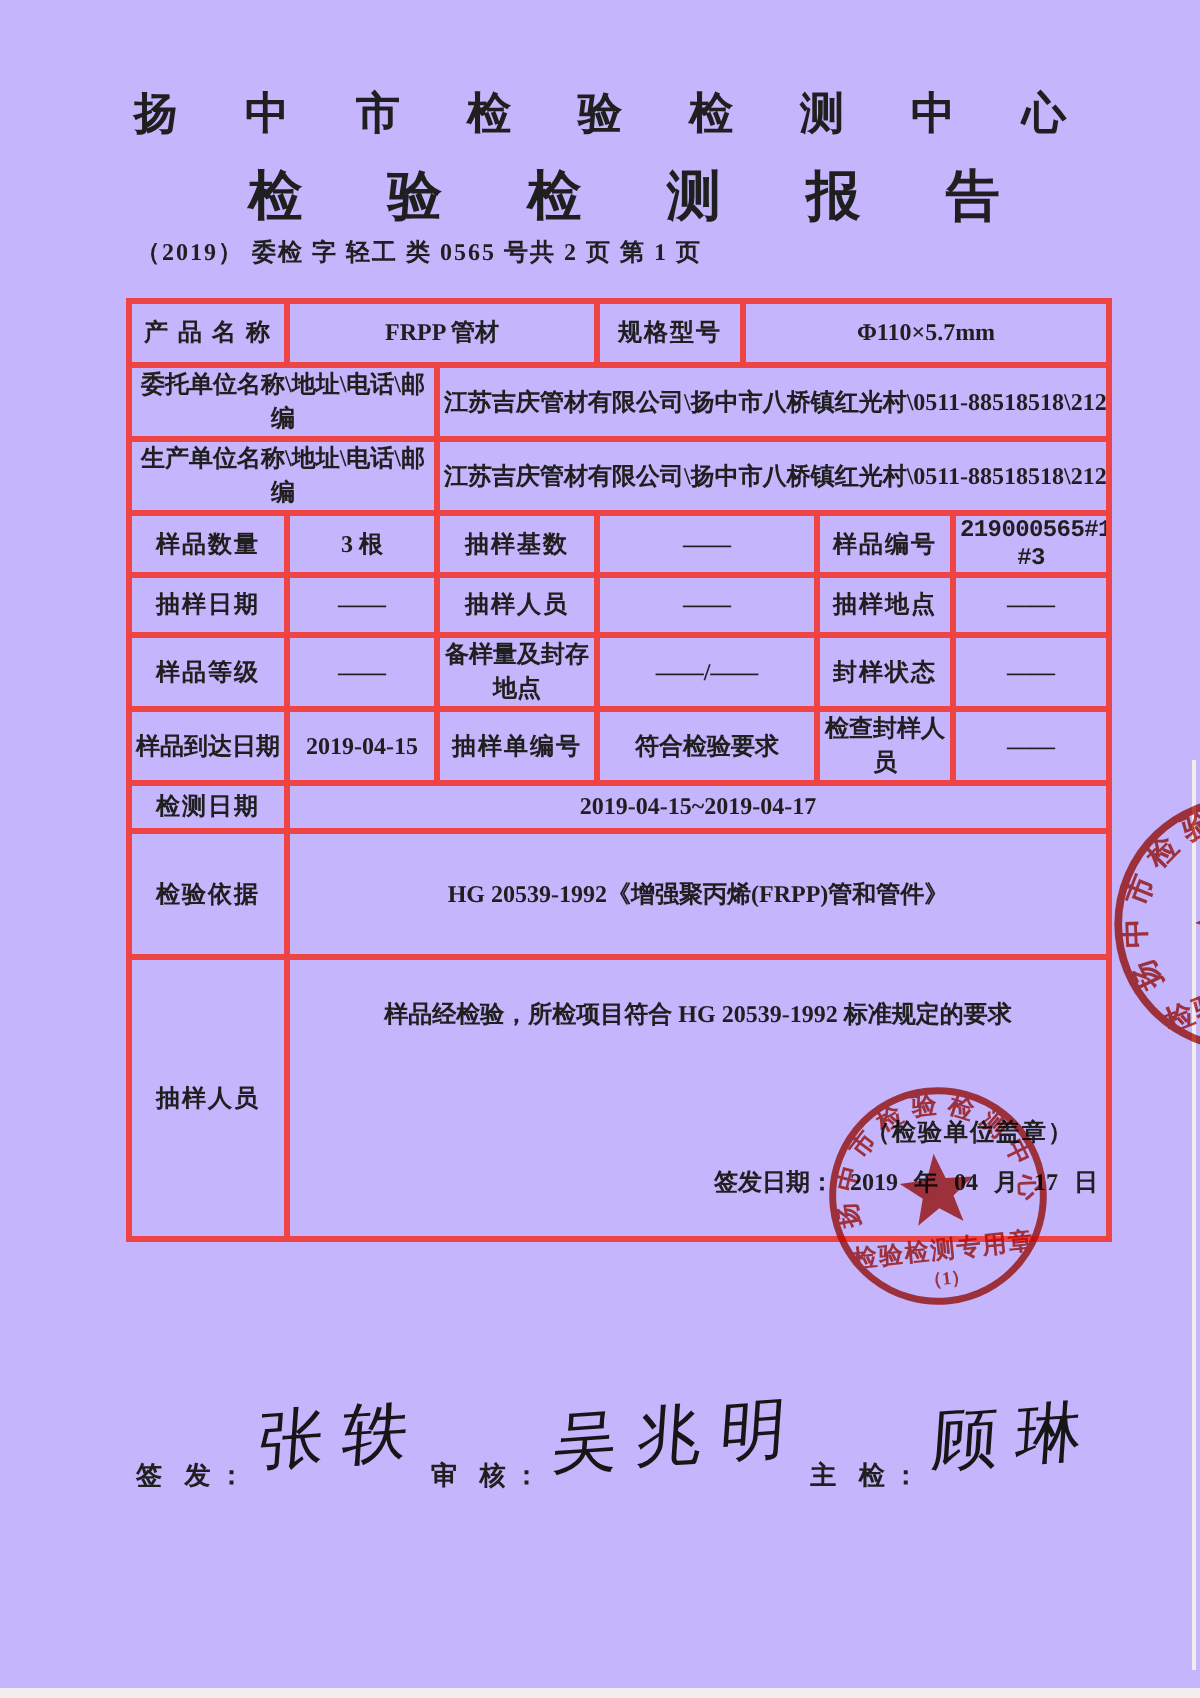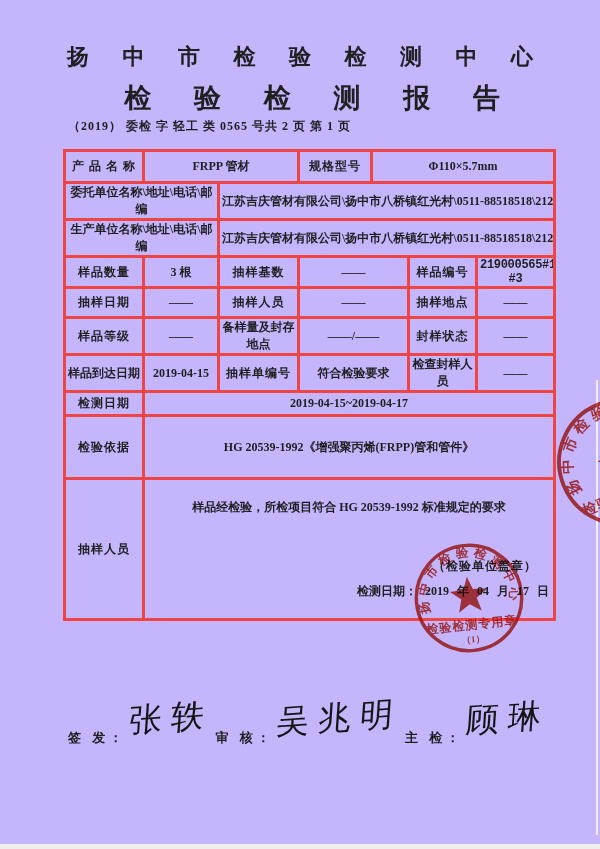--- a/index.html
+++ b/index.html
@@ -148,7 +148,7 @@
         <div class="concl-text">样品经检验，所检项目符合 HG 20539-1992 标准规定的要求</div>
         <div class="seal-note">（检验单位盖章）</div>
         <div class="issue-line">
-          <span>检测日期：</span>
+          <span>签发日期：</span>
           <span>2019 年 04 月 17 日</span>
         </div>
       </td>

